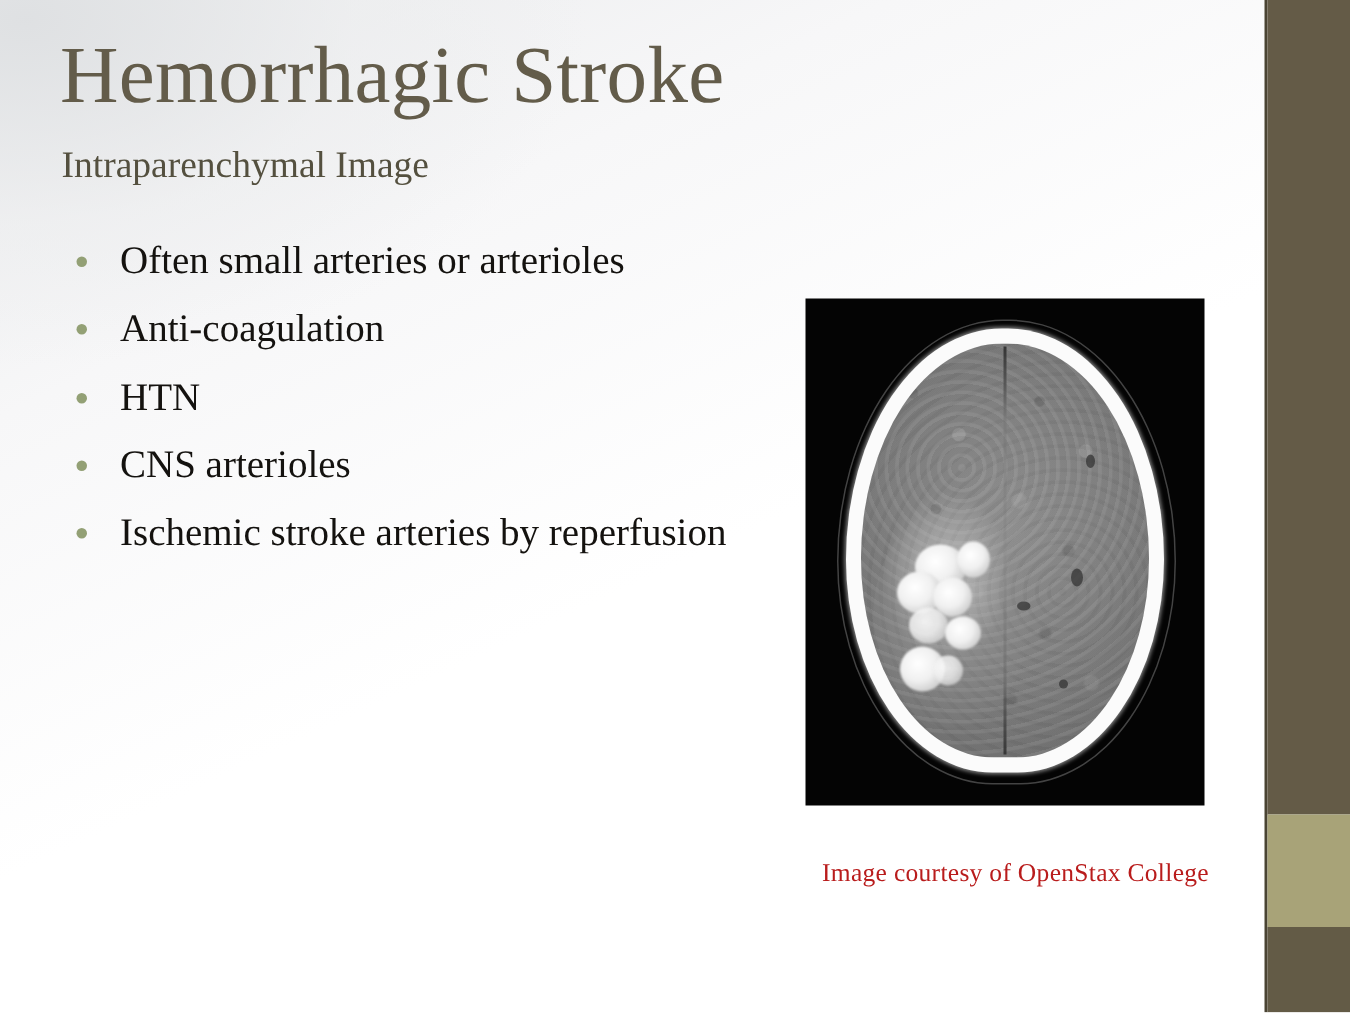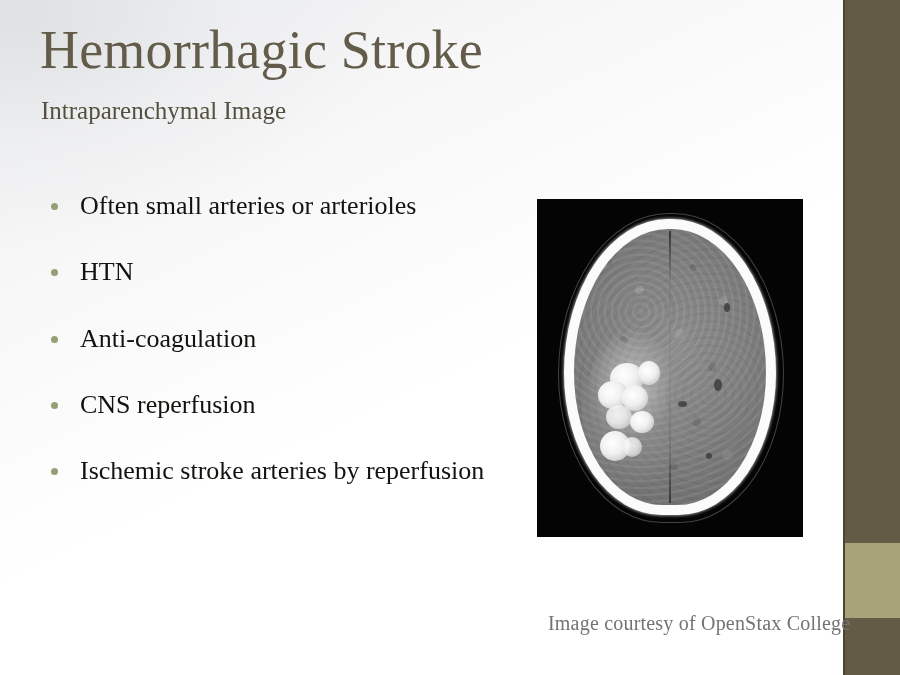--- a/index.html
+++ b/index.html
@@ -88,7 +88,6 @@
     font-size: 26px;
     line-height: 1.32;
     color: #14120f;
-    margin-top: 32px;
   }
   .bullet-item .dot {
     position: absolute;

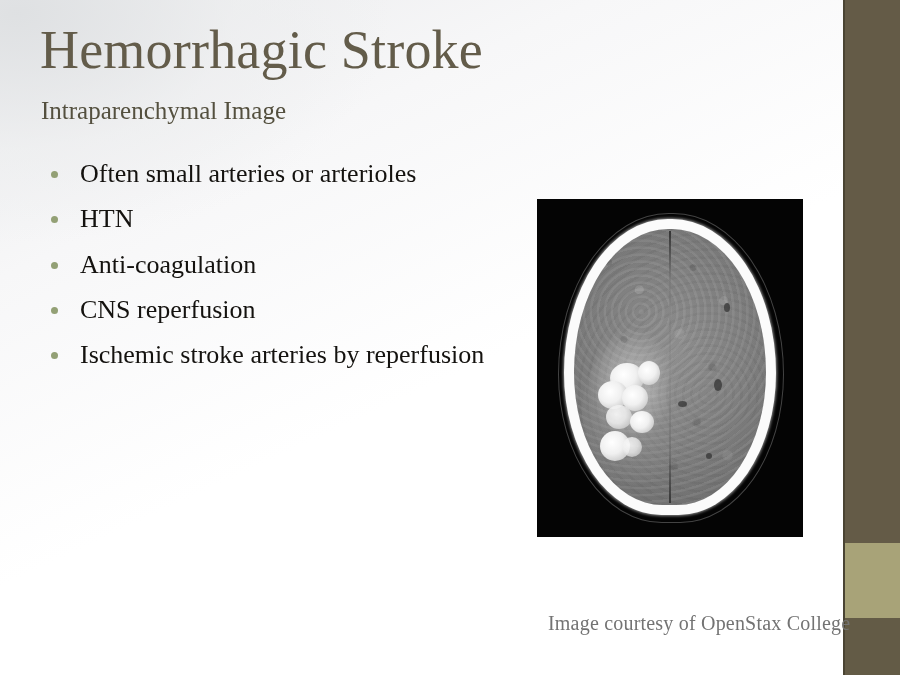--- a/index.html
+++ b/index.html
@@ -265,11 +265,11 @@
     </li>
     <li class="bullet-item">
       <span class="dot"></span>
+      <span>Anti-coagulation</span>
+    </li>
+    <li class="bullet-item">
+      <span class="dot"></span>
       <span>HTN</span>
-    </li>
-    <li class="bullet-item">
-      <span class="dot"></span>
-      <span>Anti-coagulation</span>
     </li>
     <li class="bullet-item">
       <span class="dot"></span>

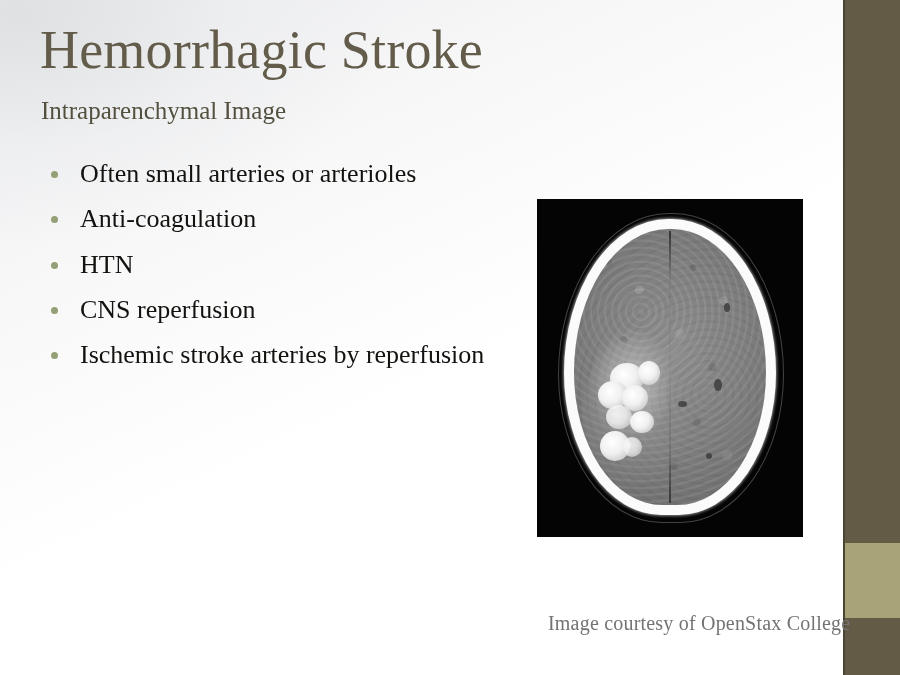--- a/index.html
+++ b/index.html
@@ -273,7 +273,7 @@
     </li>
     <li class="bullet-item">
       <span class="dot"></span>
-      <span>CNS reperfusion</span>
+      <span>CNS arterioles</span>
     </li>
     <li class="bullet-item">
       <span class="dot"></span>

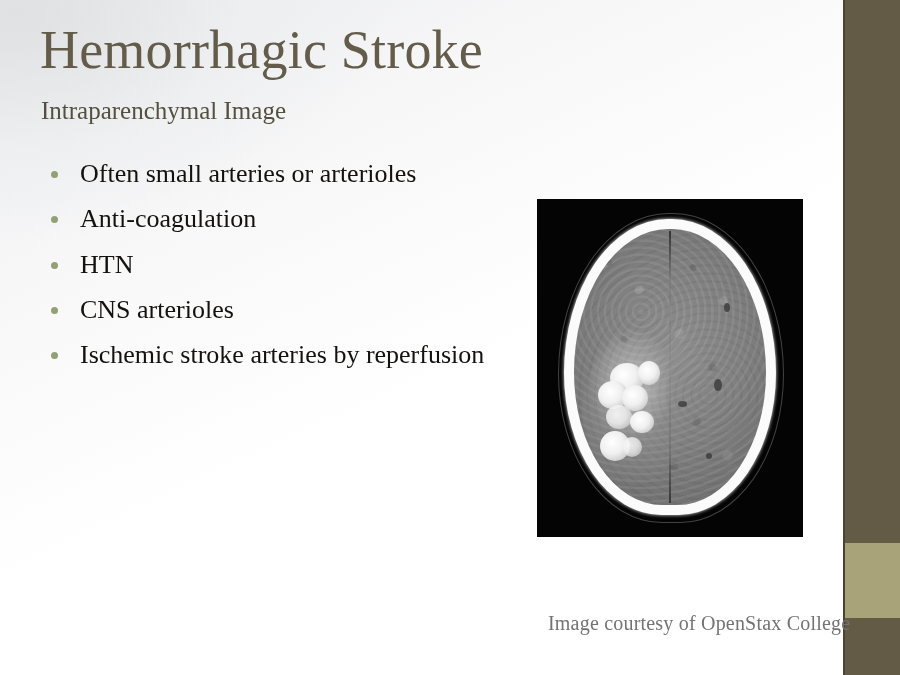--- a/index.html
+++ b/index.html
@@ -234,9 +234,9 @@
   .caption {
     position: absolute;
     left: 548px;
-    top: 612px;
-    font-size: 20px;
-    color: #737373;
+    top: 572px;
+    font-size: 17px;
+    color: #b91c1c;
     letter-spacing: 0.2px;
     white-space: nowrap;
   }

